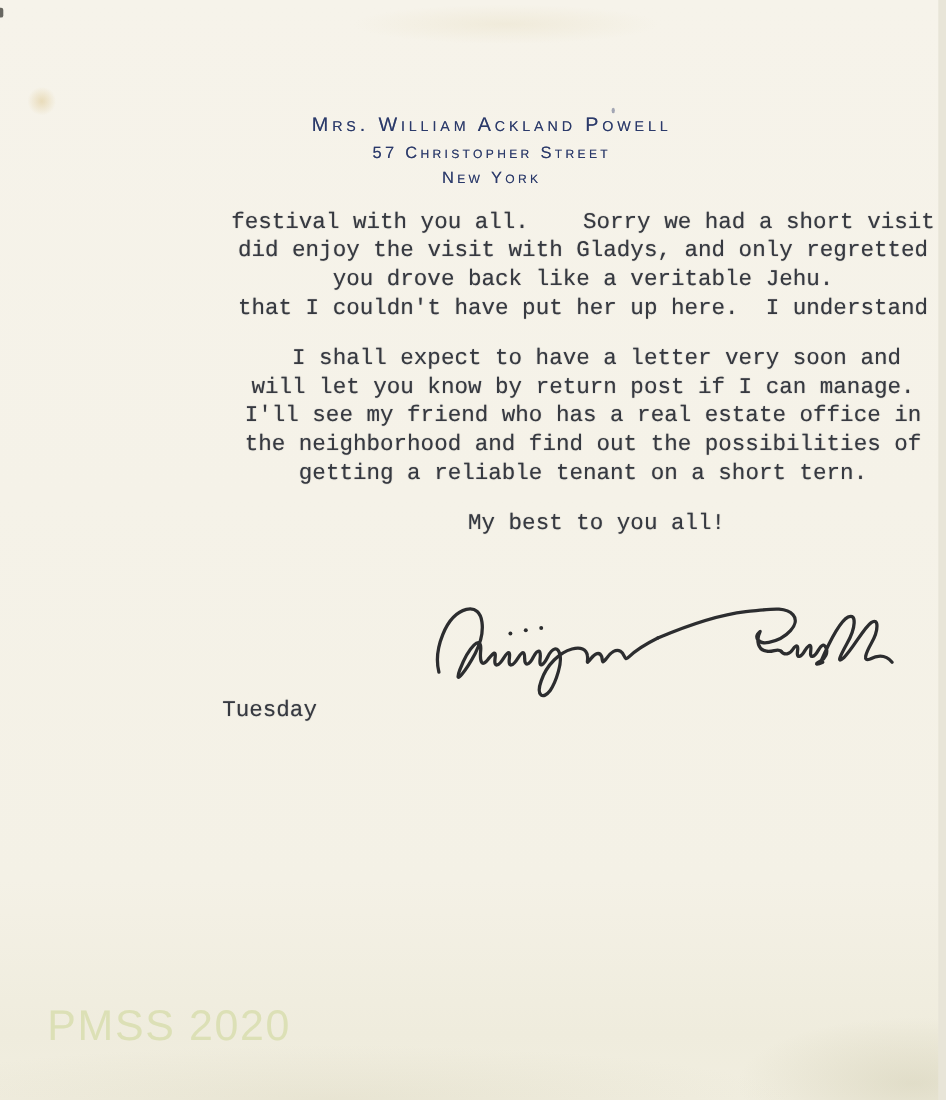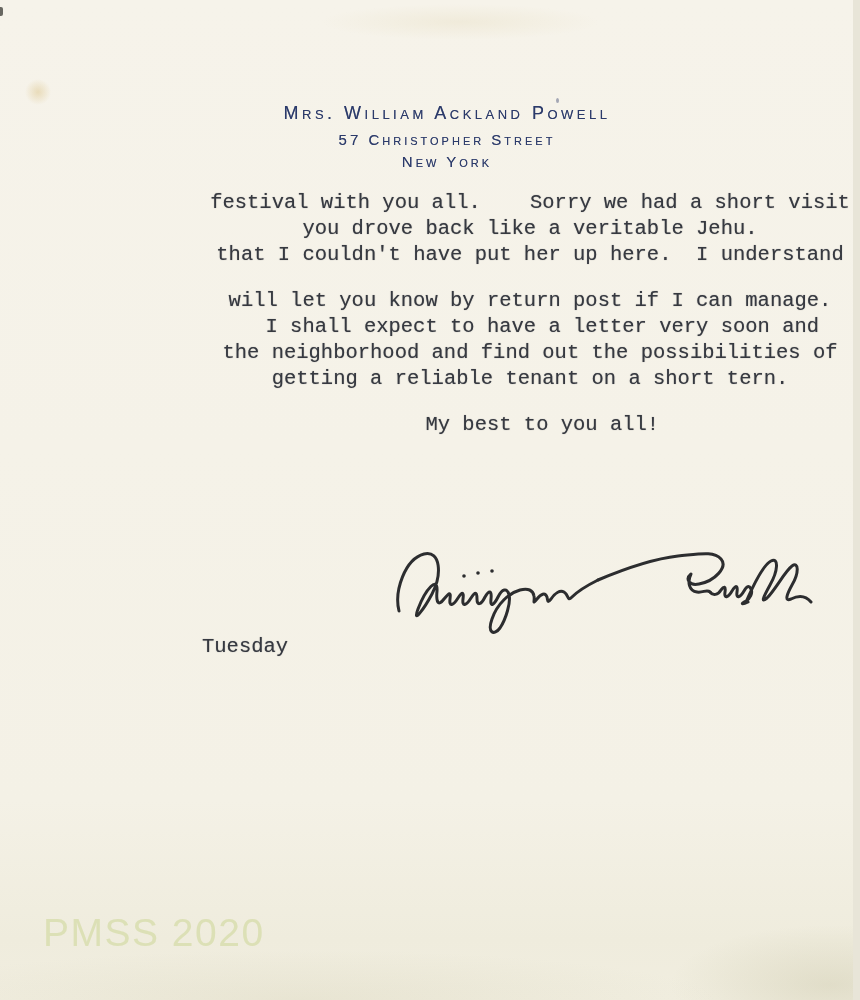--- a/index.html
+++ b/index.html
@@ -115,6 +115,7 @@
   <div class="body-text typewriter">
     <div class="para">
       <div class="line">festival with you all.    Sorry we had a short visit</div>
+      <div class="line">did enjoy the visit with Gladys, and only regretted</div>
       <div class="line">you drove back like a veritable Jehu.</div>
       <div class="line">that I couldn't have put her up here.  I understand</div>
     </div>

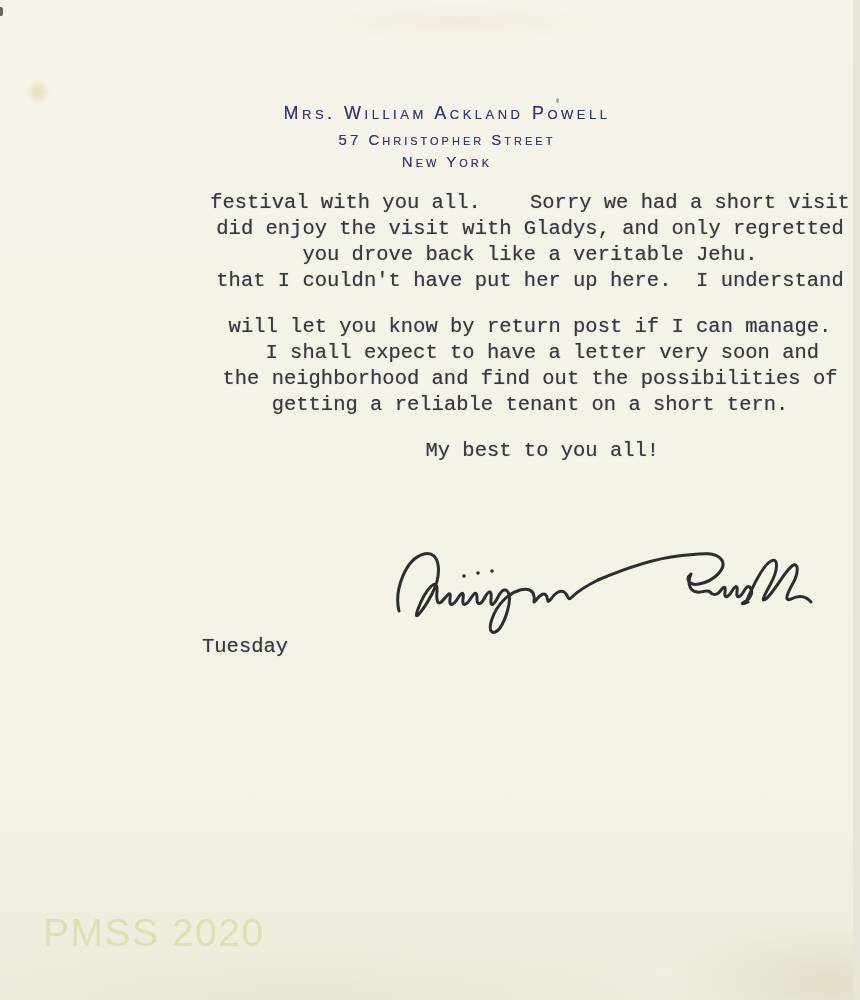--- a/index.html
+++ b/index.html
@@ -120,8 +120,8 @@
       <div class="line">that I couldn't have put her up here.  I understand</div>
     </div>
     <div class="para">
+      <div class="line">  I shall expect to have a letter very soon and</div>
       <div class="line">will let you know by return post if I can manage.</div>
-      <div class="line">  I shall expect to have a letter very soon and</div>
       <div class="line">the neighborhood and find out the possibilities of</div>
       <div class="line">getting a reliable tenant on a short tern.</div>
     </div>

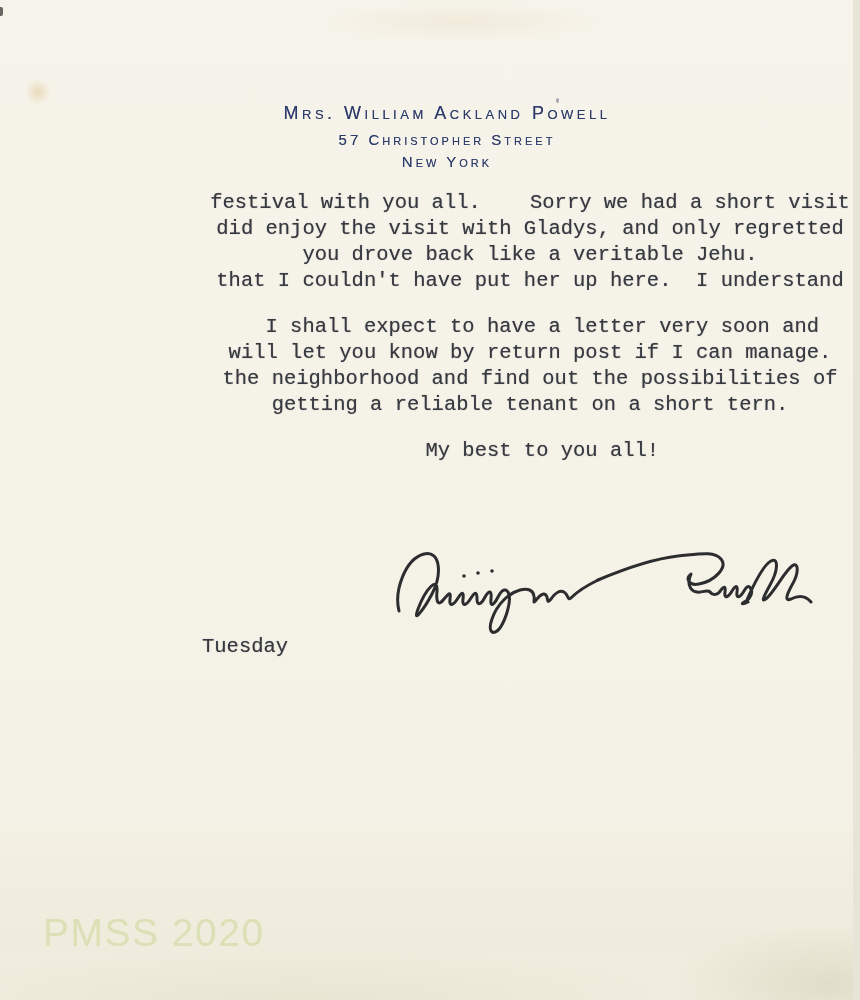--- a/index.html
+++ b/index.html
@@ -122,6 +122,7 @@
     <div class="para">
       <div class="line">  I shall expect to have a letter very soon and</div>
       <div class="line">will let you know by return post if I can manage.</div>
+      <div class="line">I'll see my friend who has a real estate office in</div>
       <div class="line">the neighborhood and find out the possibilities of</div>
       <div class="line">getting a reliable tenant on a short tern.</div>
     </div>

